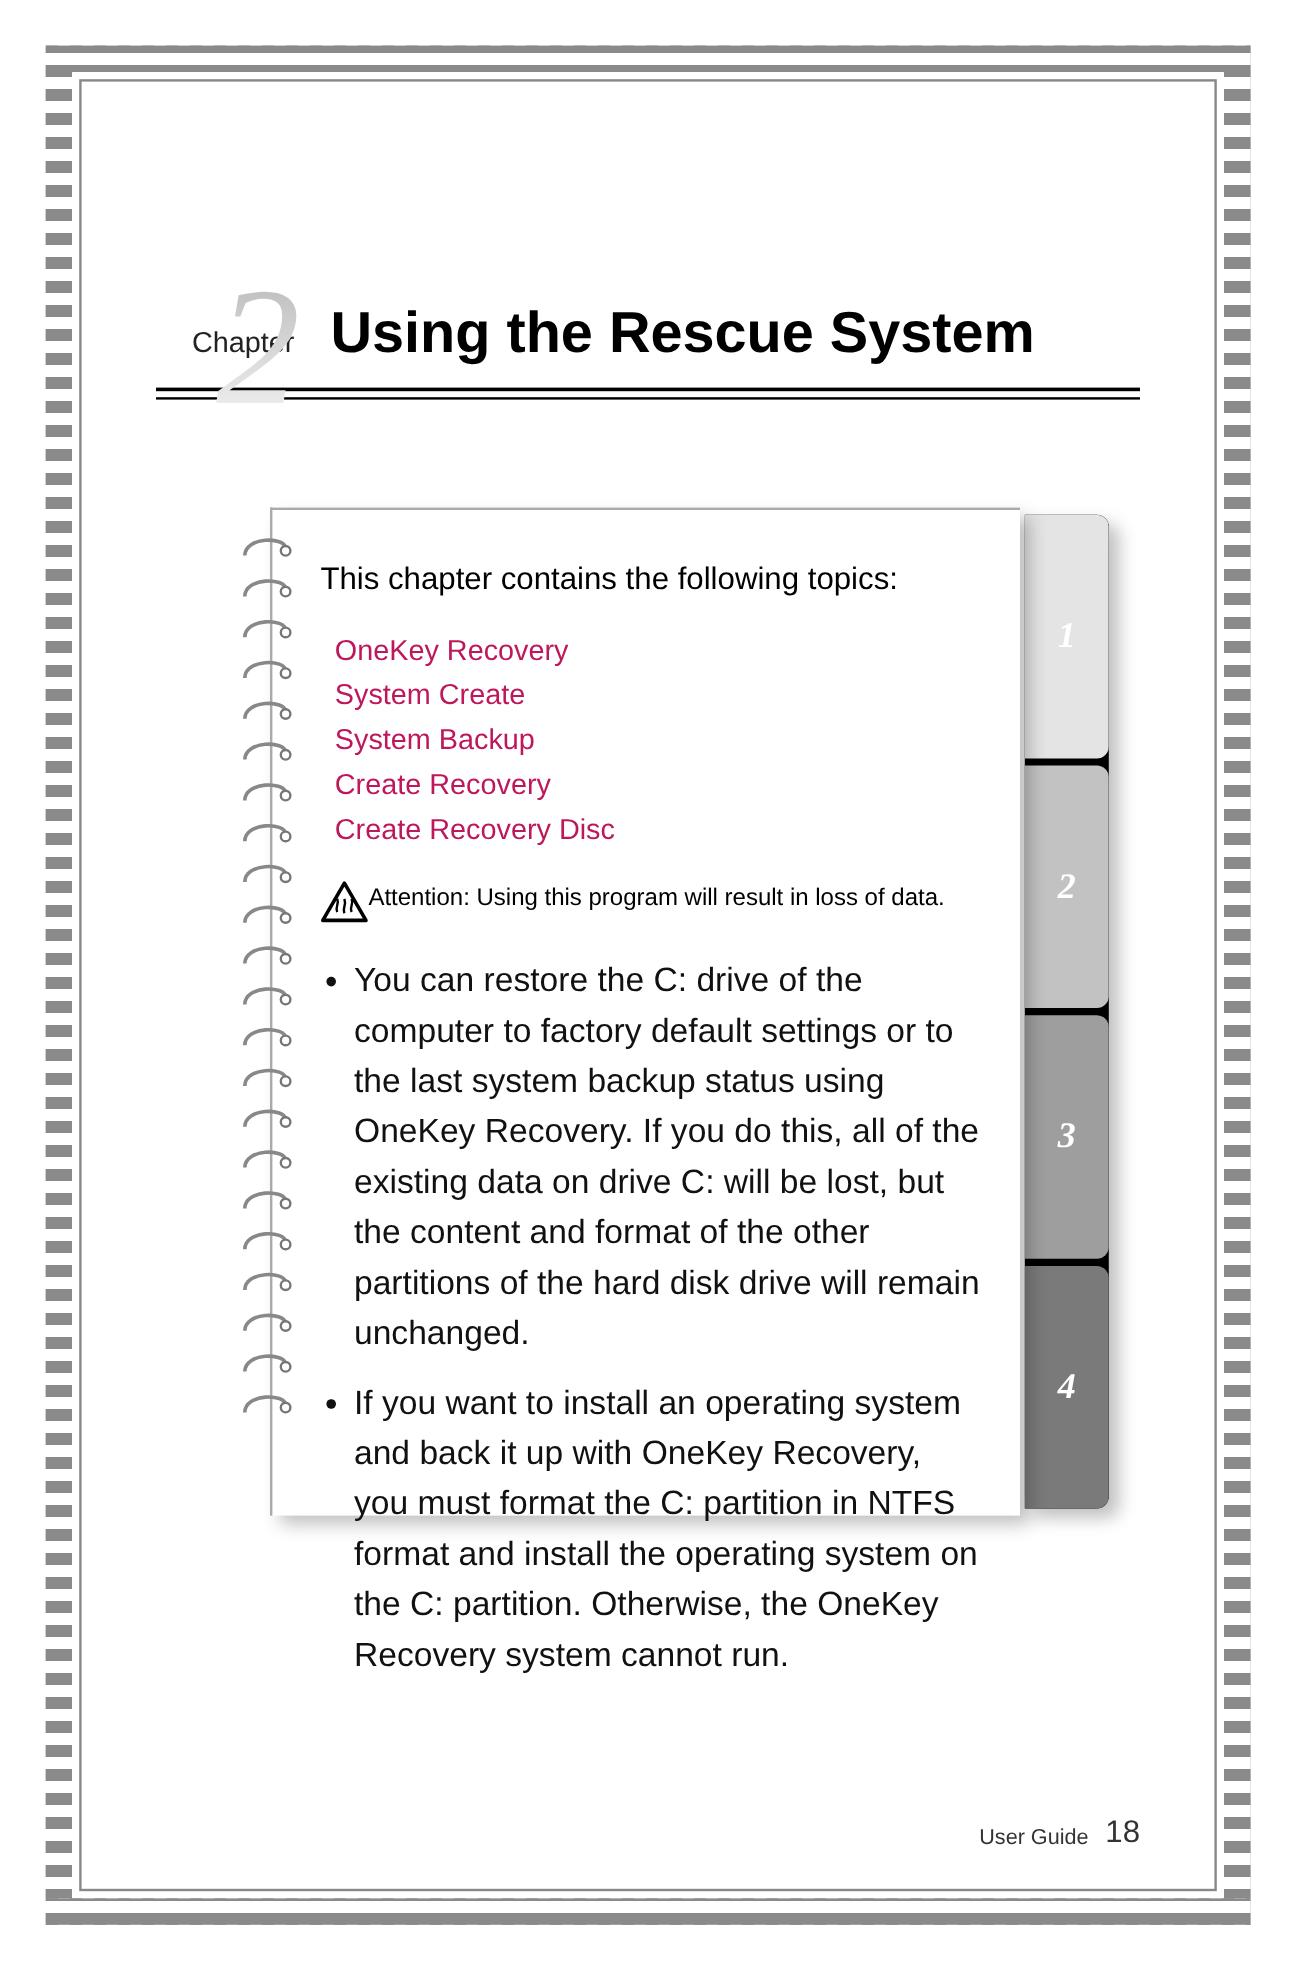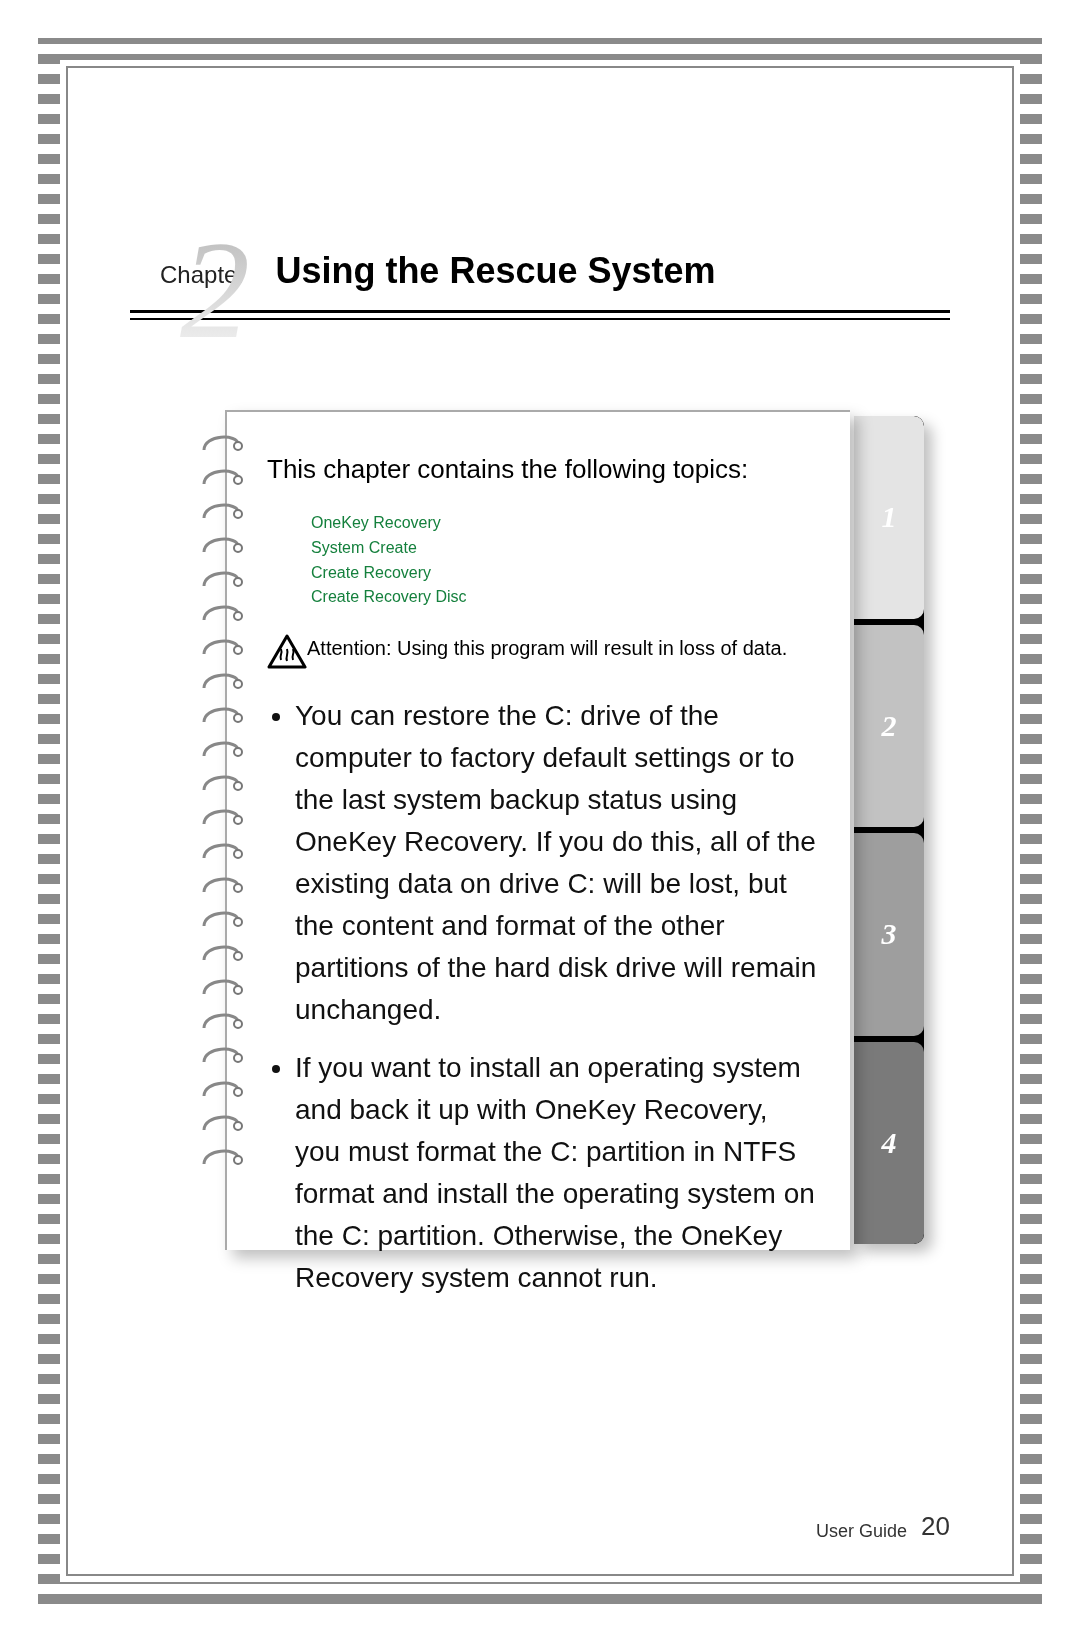--- a/index.html
+++ b/index.html
@@ -64,7 +64,7 @@
     color: #222;
   }
   .chapter-title {
-    font-size: 36px;
+    font-size: 48px;
     font-weight: bold;
     color: #000;
   }

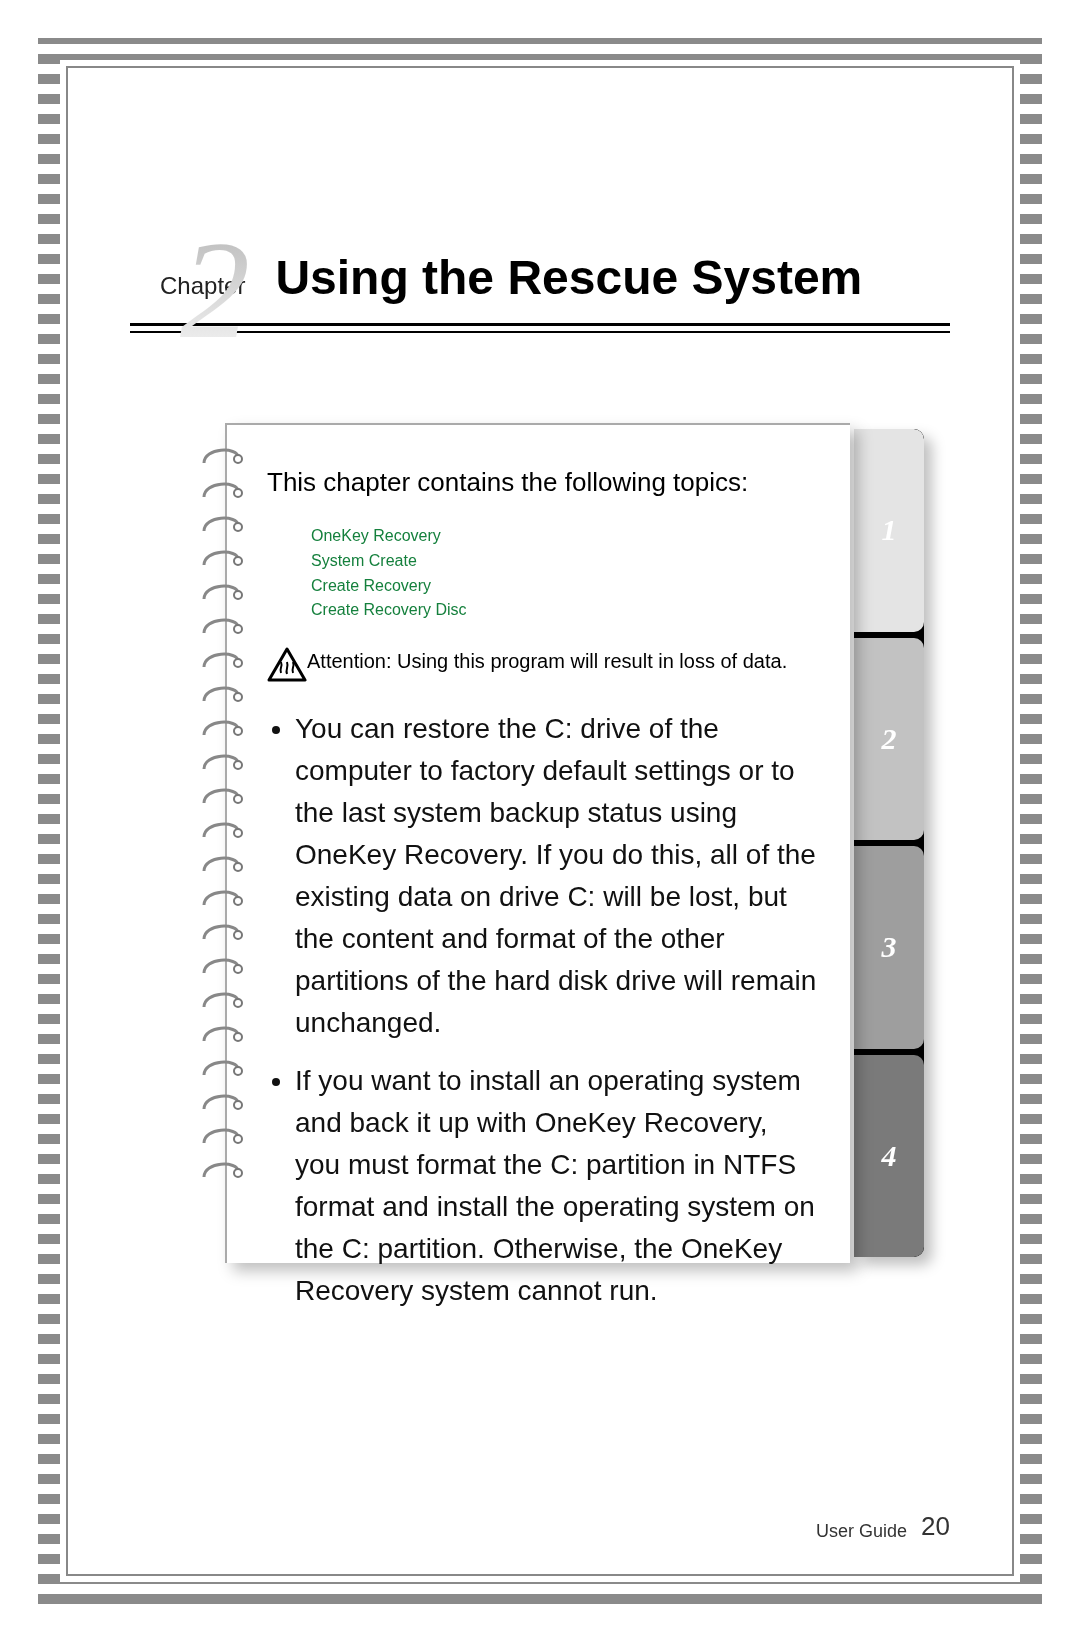--- a/index.html
+++ b/index.html
@@ -146,10 +146,10 @@
     line-height: 1.35;
   }
   .topics-list {
-    margin-left: 44px;
-    font-size: 16px;
+    margin-left: 12px;
+    font-size: 24px;
     line-height: 1.55;
-    color: #15803d;
+    color: #be185d;
     margin-bottom: 24px;
   }
   .attention {

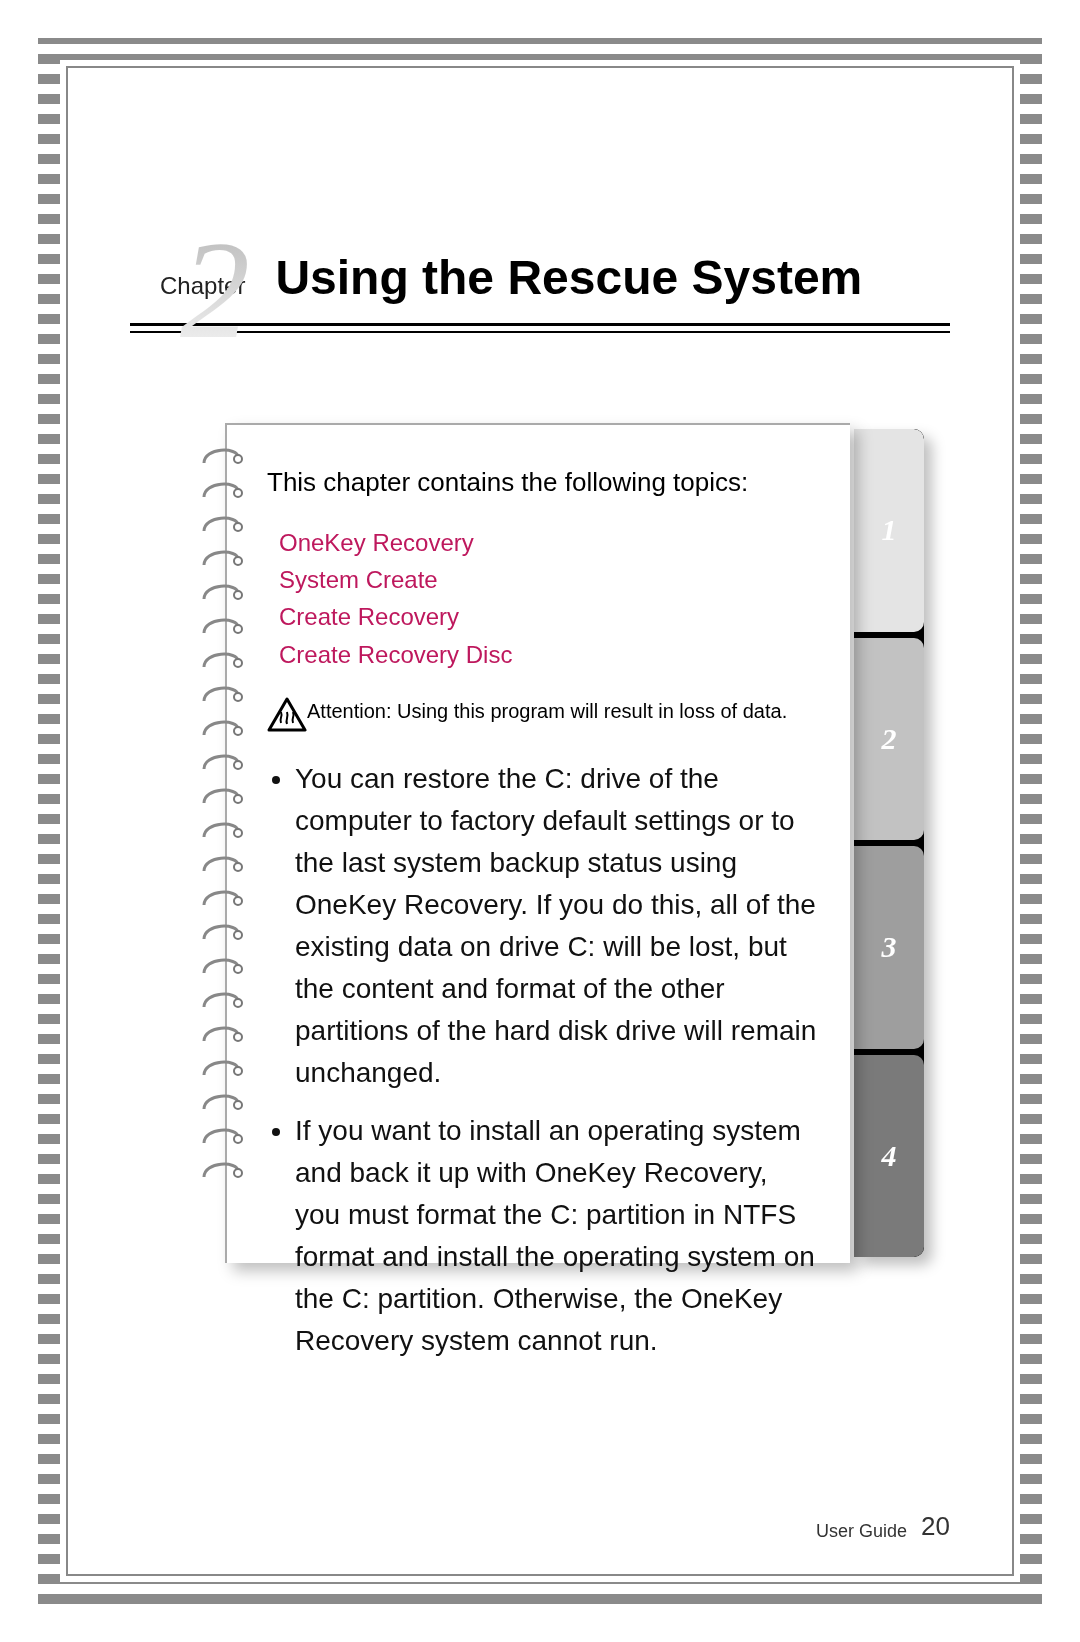--- a/index.html
+++ b/index.html
@@ -352,6 +352,7 @@
       <div class="topics-list">
         <div>OneKey Recovery</div>
         <div>System Create</div>
+        <div>System Backup</div>
         <div>Create Recovery</div>
         <div>Create Recovery Disc</div>
       </div>

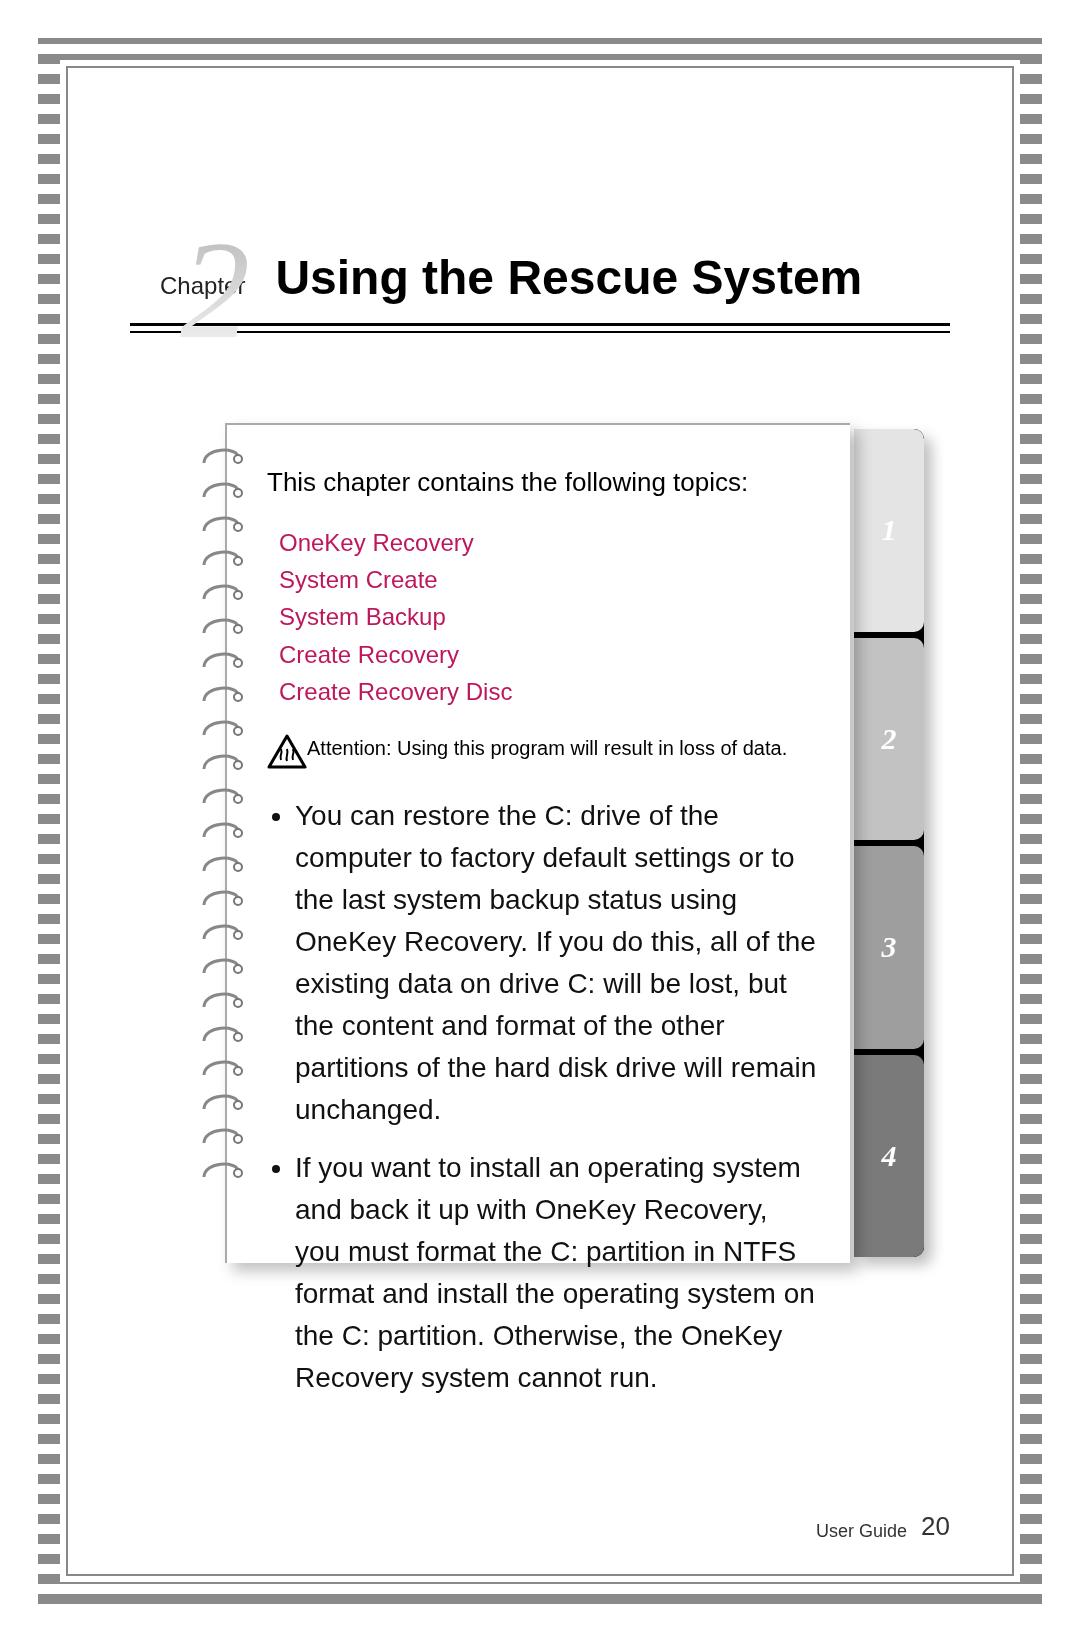--- a/index.html
+++ b/index.html
@@ -379,7 +379,7 @@
 
   <div class="footer">
     <span>User Guide</span>
-    <span class="pnum">20</span>
+    <span class="pnum">18</span>
   </div>
 
 </div>

